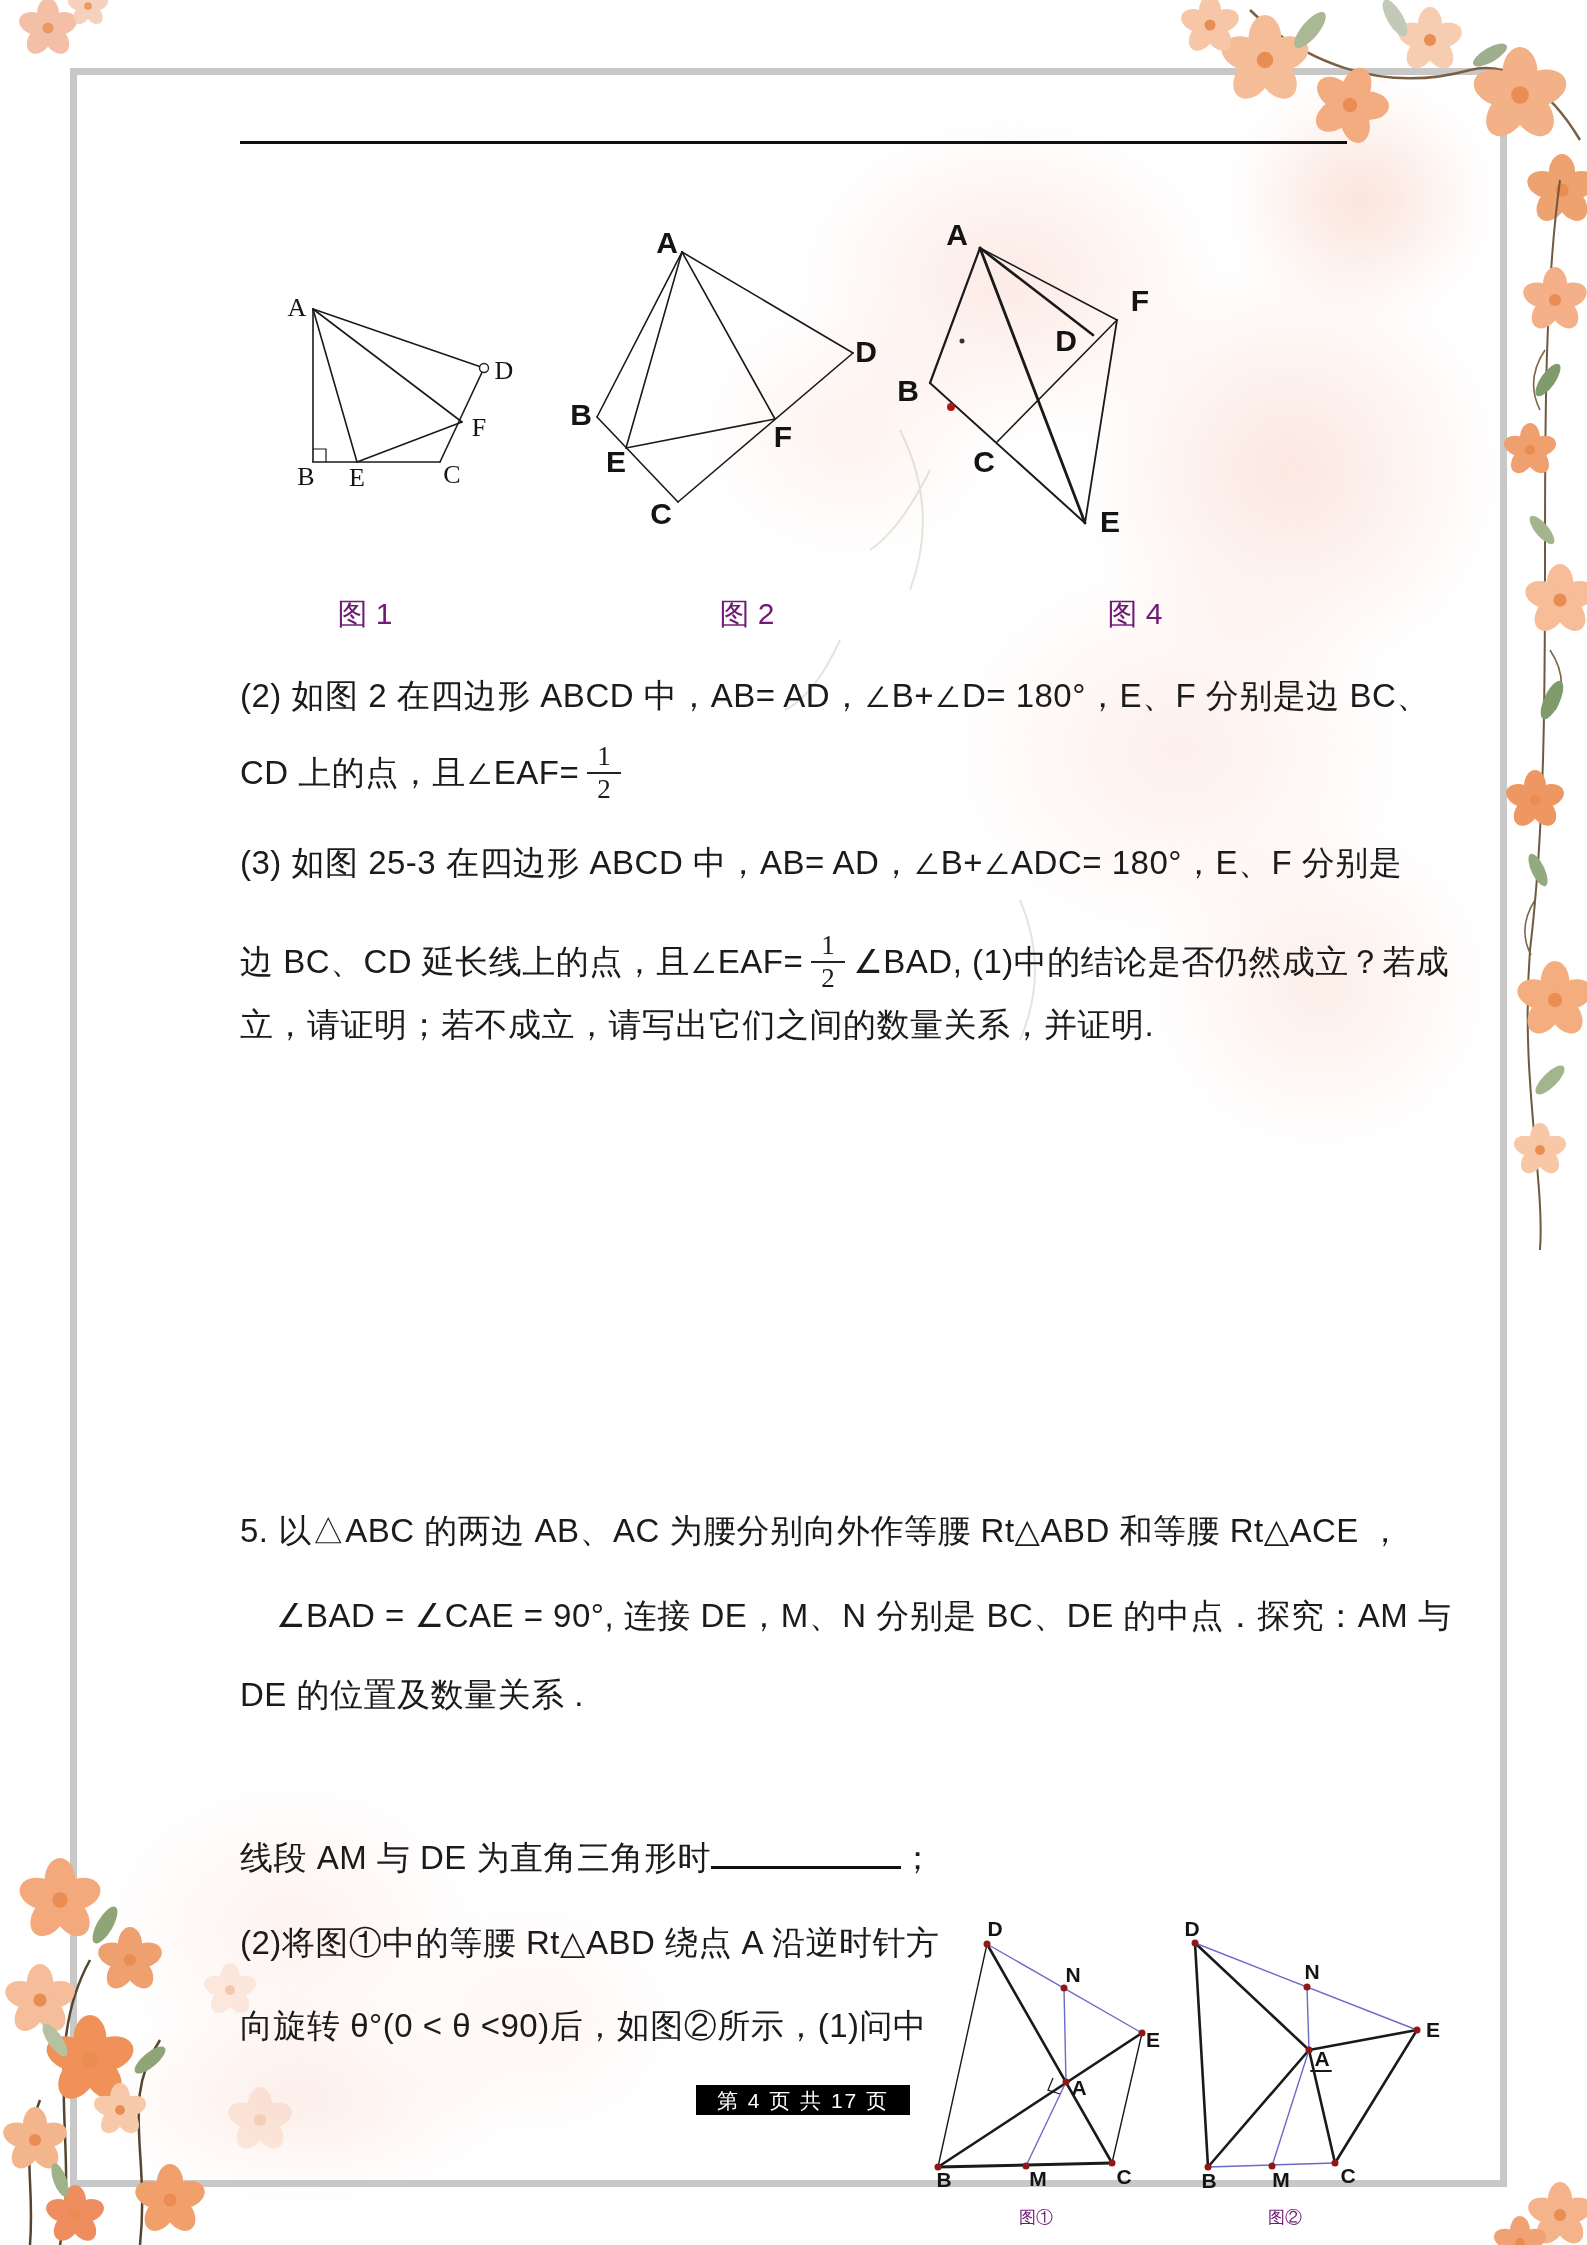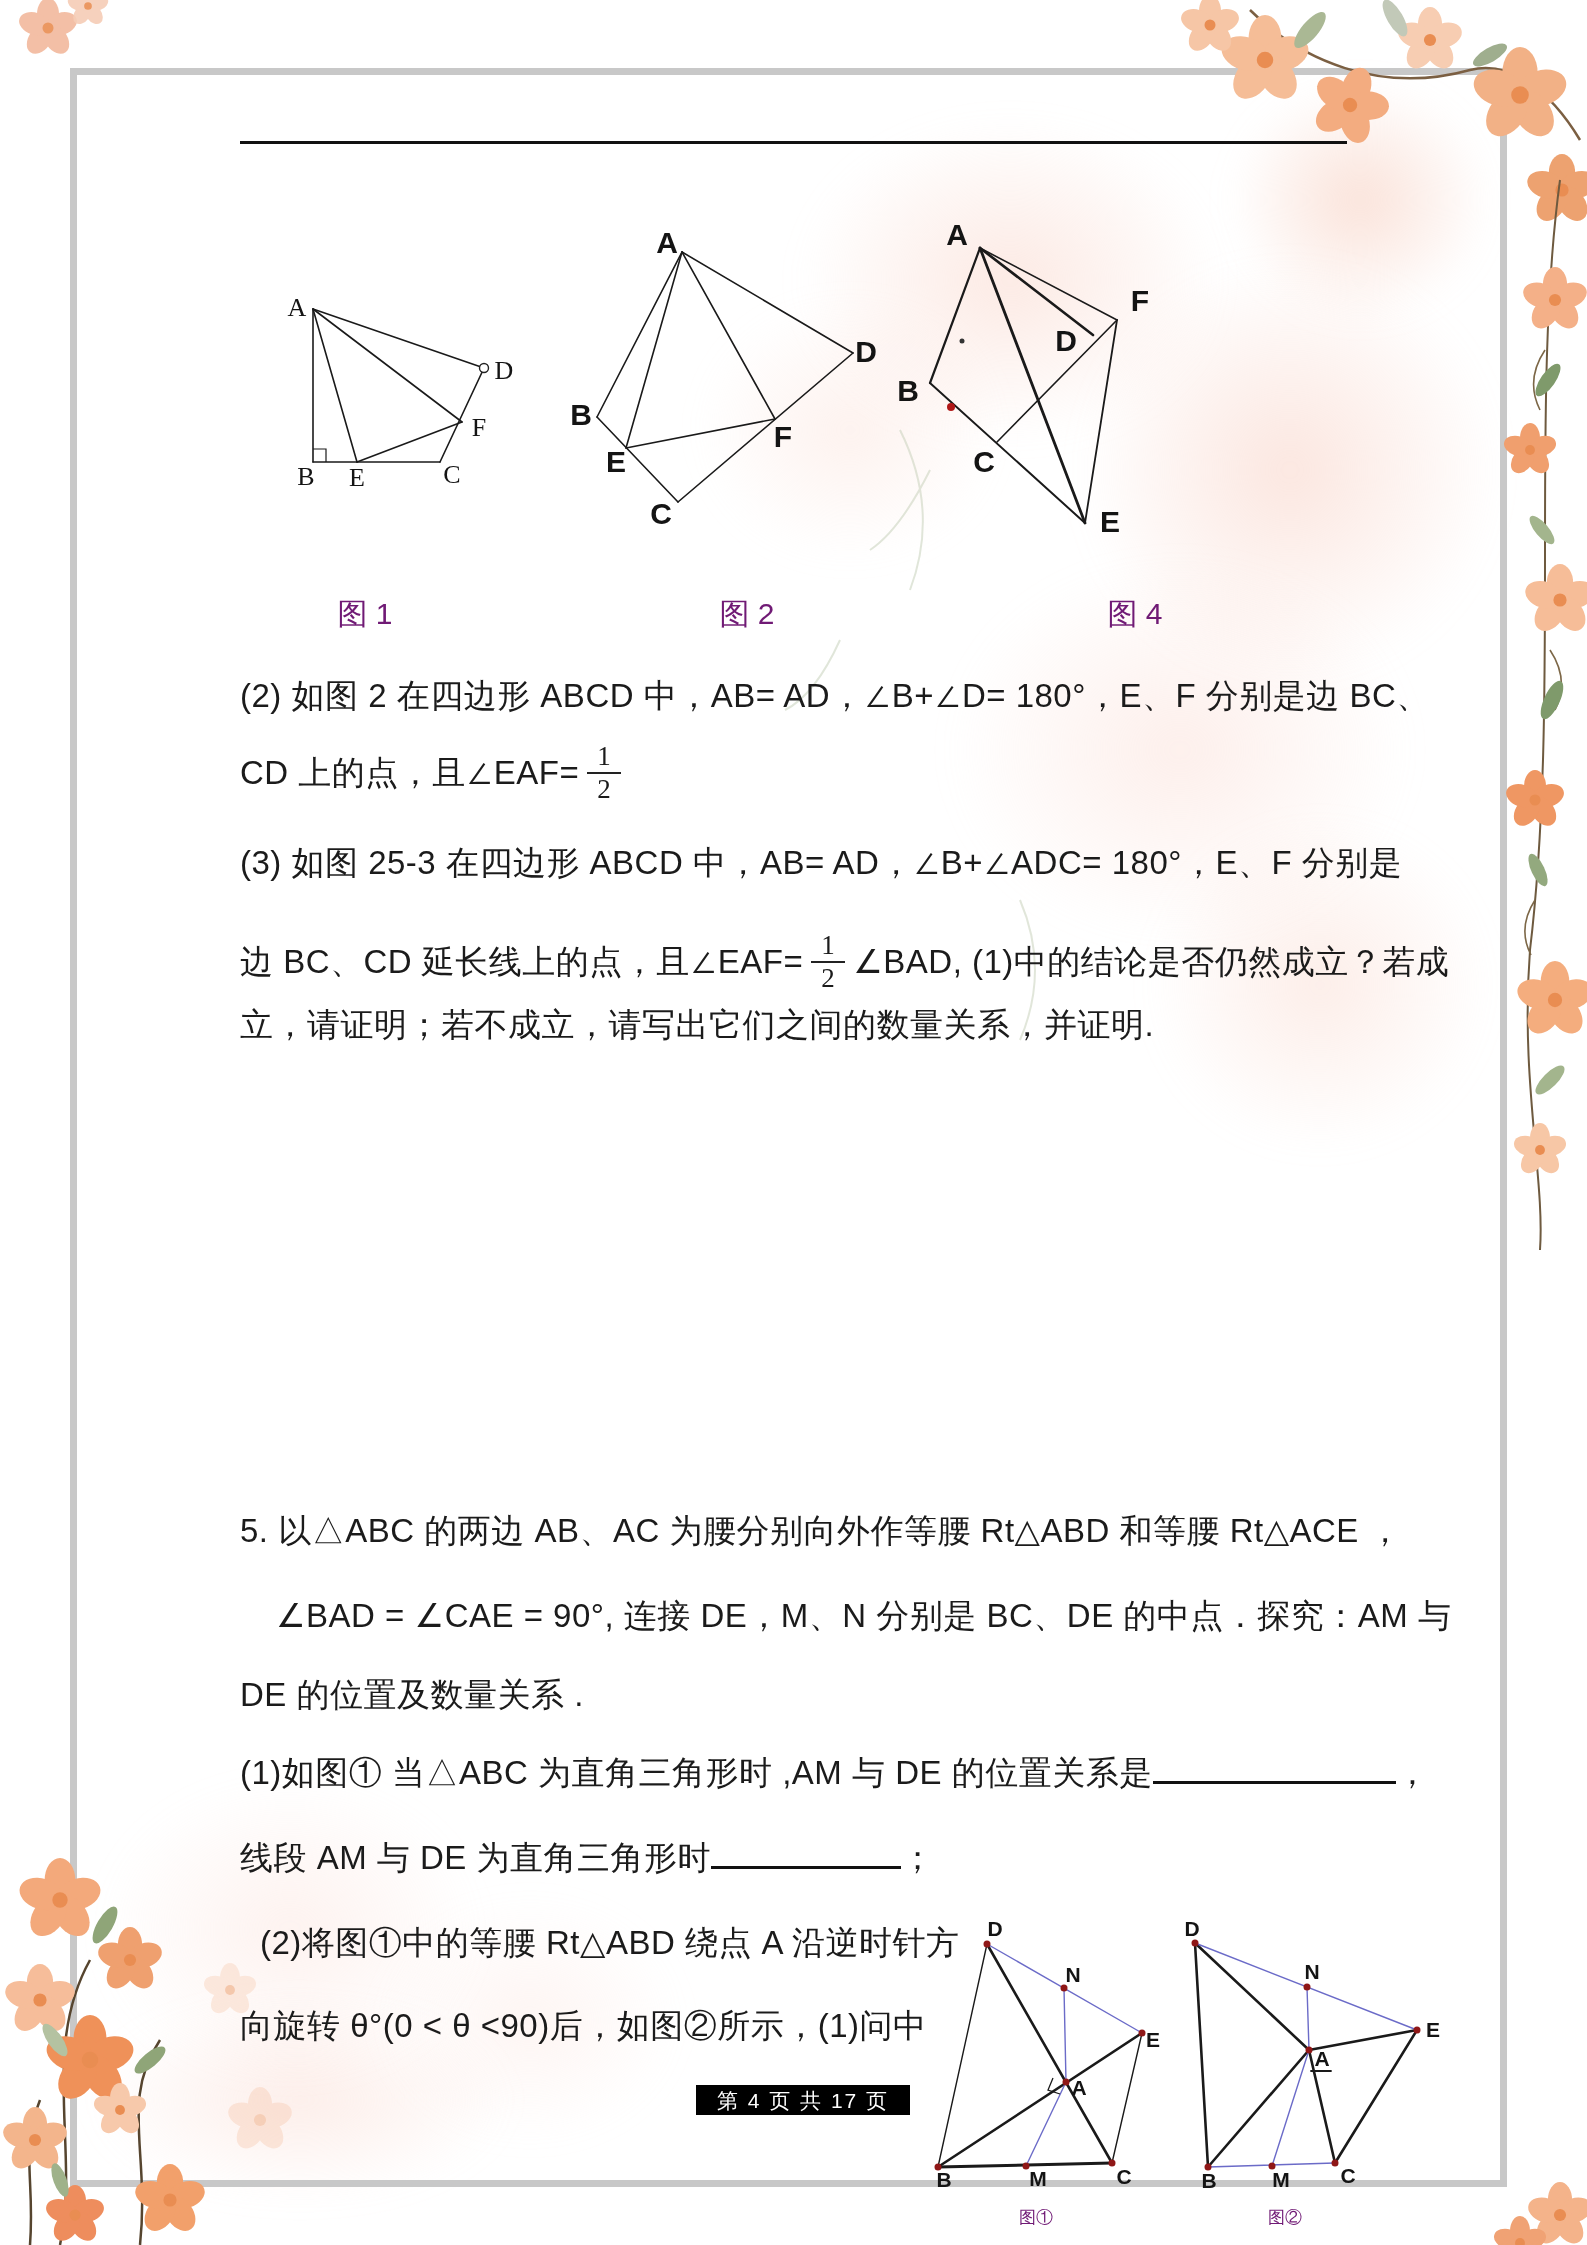--- a/index.html
+++ b/index.html
@@ -158,9 +158,6 @@
   <div class="tline" style="top:1594px;margin-left:36px;">∠BAD = ∠CAE = 90°, 连接 DE，M、N 分别是 BC、DE 的中点．探究：AM 与</div>
   <div class="tline" style="top:1673px;">DE 的位置及数量关系 .</div>
 
-  <div class="tline" style="top:1751px;">
-    <span>(1)如图① 当△ABC 为直角三角形时 ,AM 与 DE 的位置关系是</span><span class="blank blank-a"></span><span>，</span>
-  </div>
   <div class="tline" style="top:1836px;">
     <span>线段 AM 与 DE 为直角三角形时</span><span class="blank blank-b"></span><span>；</span>
   </div>

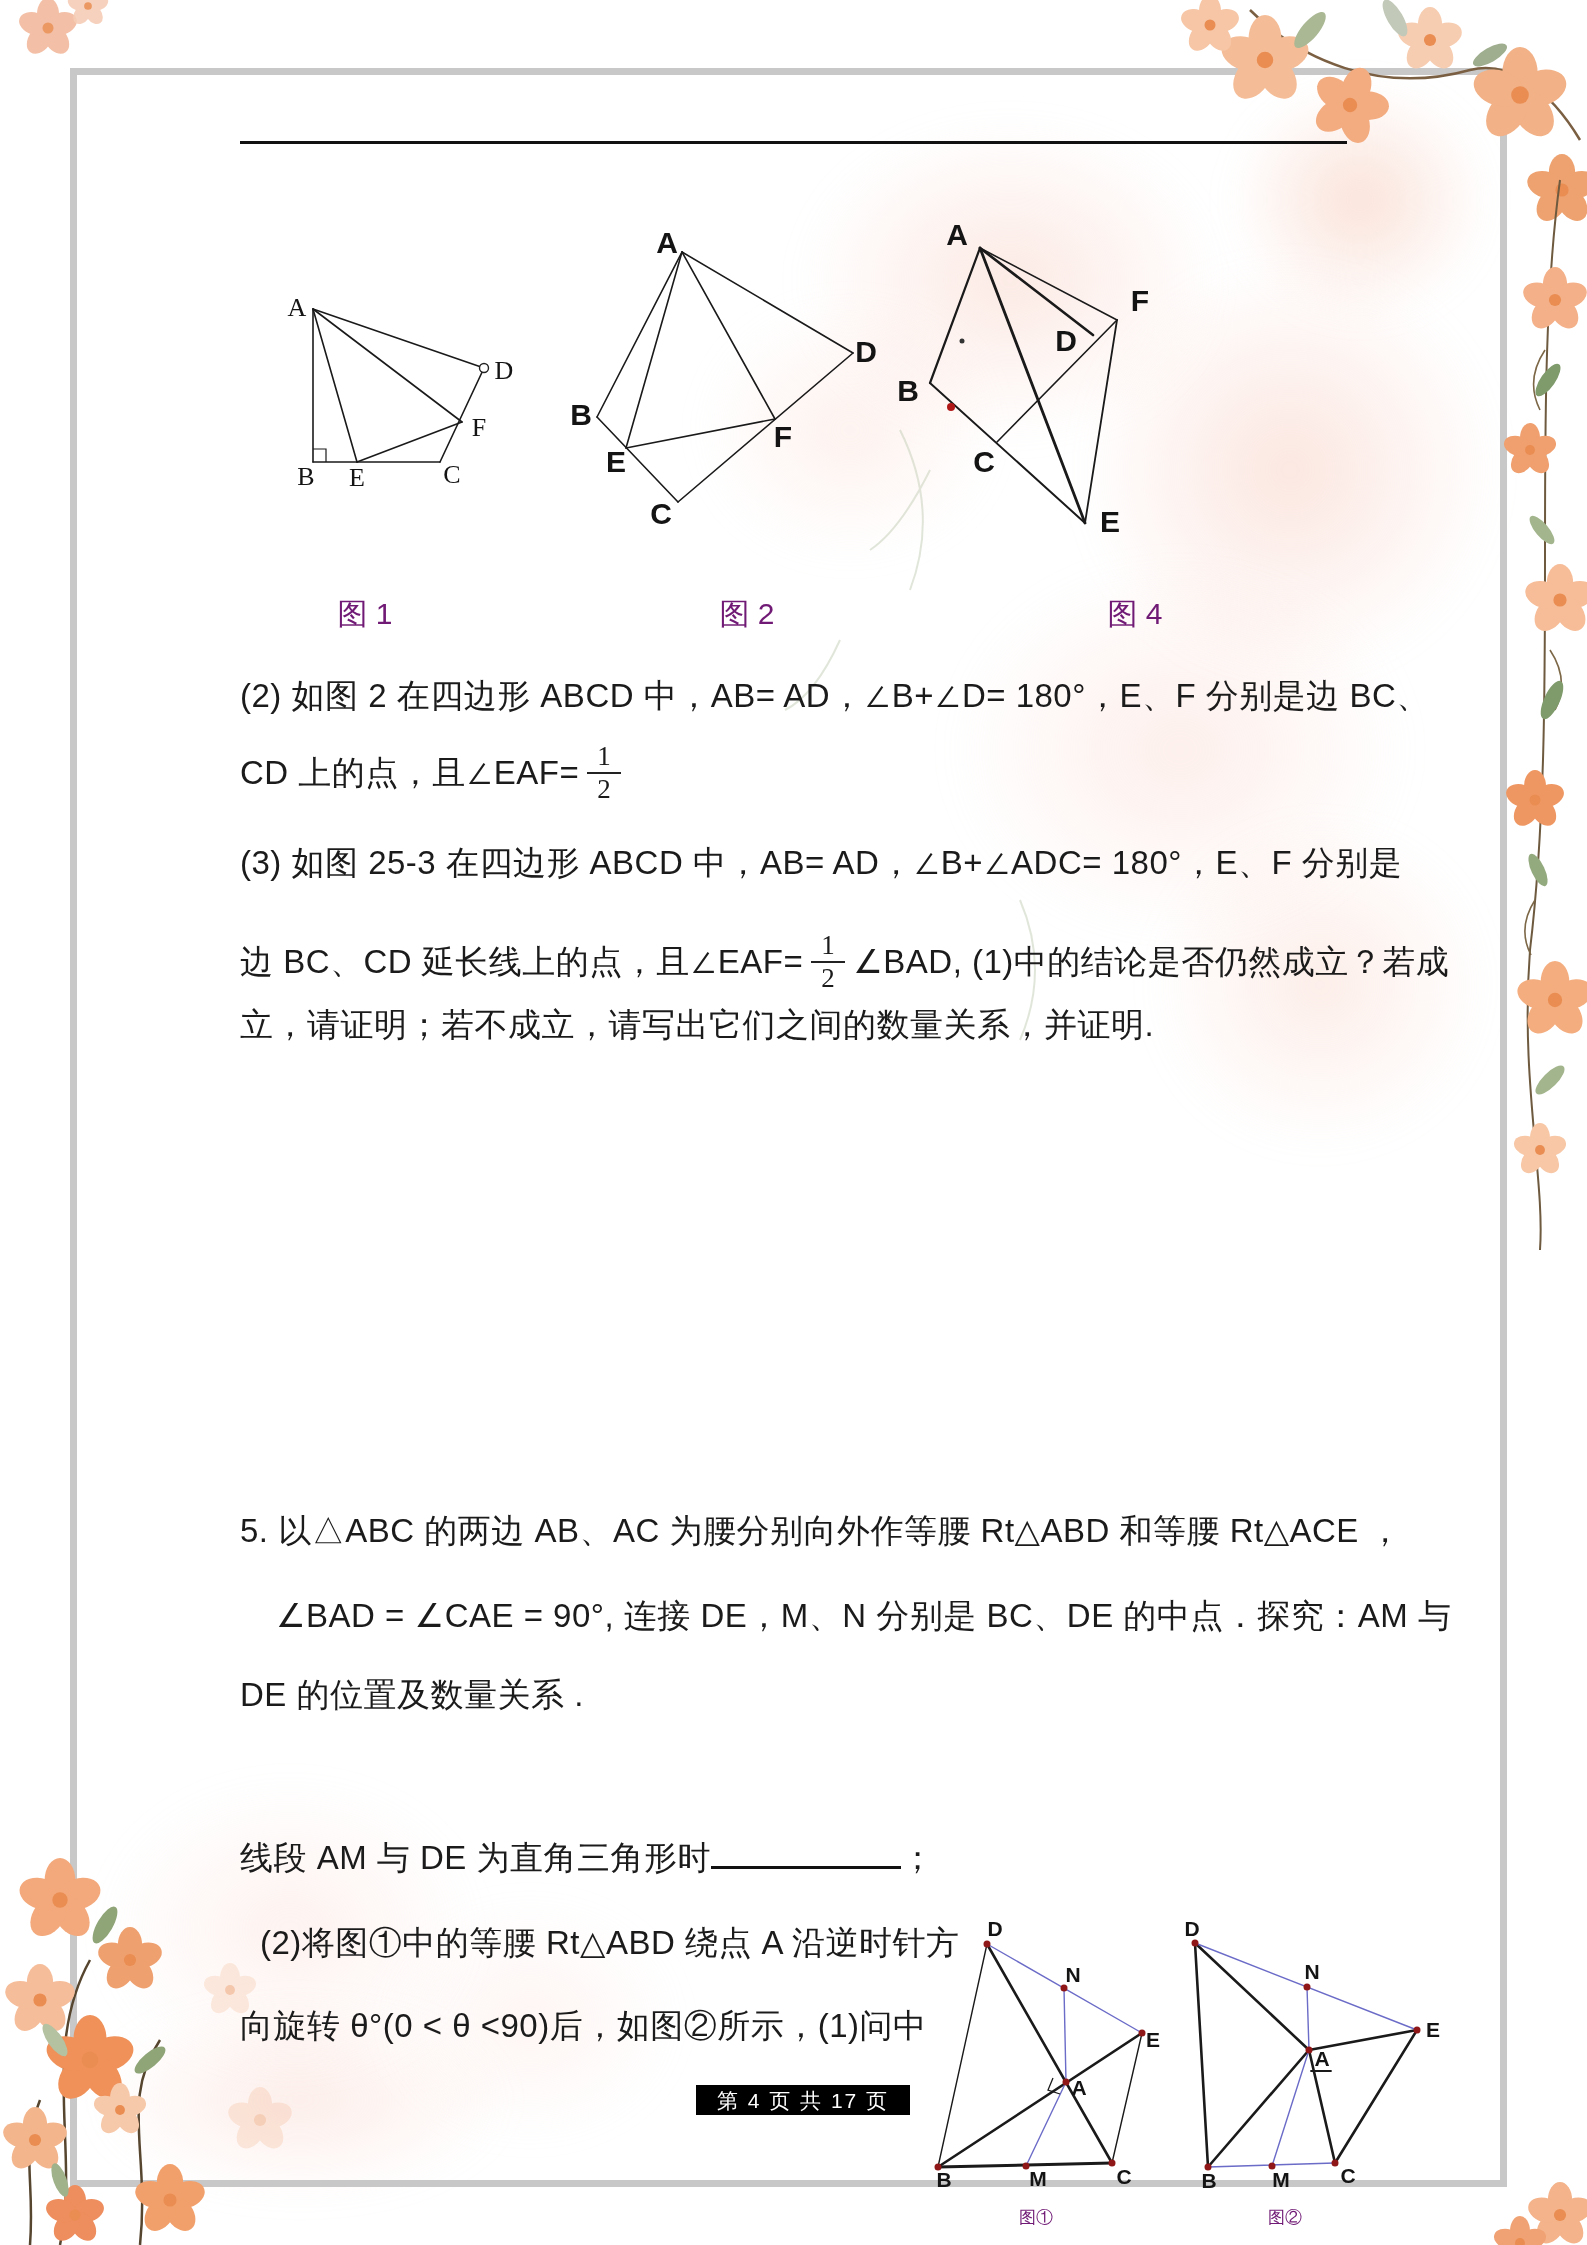--- a/index.html
+++ b/index.html
@@ -162,7 +162,7 @@
     <span>线段 AM 与 DE 为直角三角形时</span><span class="blank blank-b"></span><span>；</span>
   </div>
 
-  <div class="tline" style="top:1921px;margin-left:20px;">(2)将图①中的等腰 Rt△ABD 绕点 A 沿逆时针方</div>
+  <div class="tline" style="top:1921px;">(2)将图①中的等腰 Rt△ABD 绕点 A 沿逆时针方</div>
   <div class="tline" style="top:2004px;">向旋转 θ°(0 &lt; θ &lt;90)后，如图②所示，(1)问中</div>
 
   <div class="footer-badge">第 4 页 共 17 页</div>

